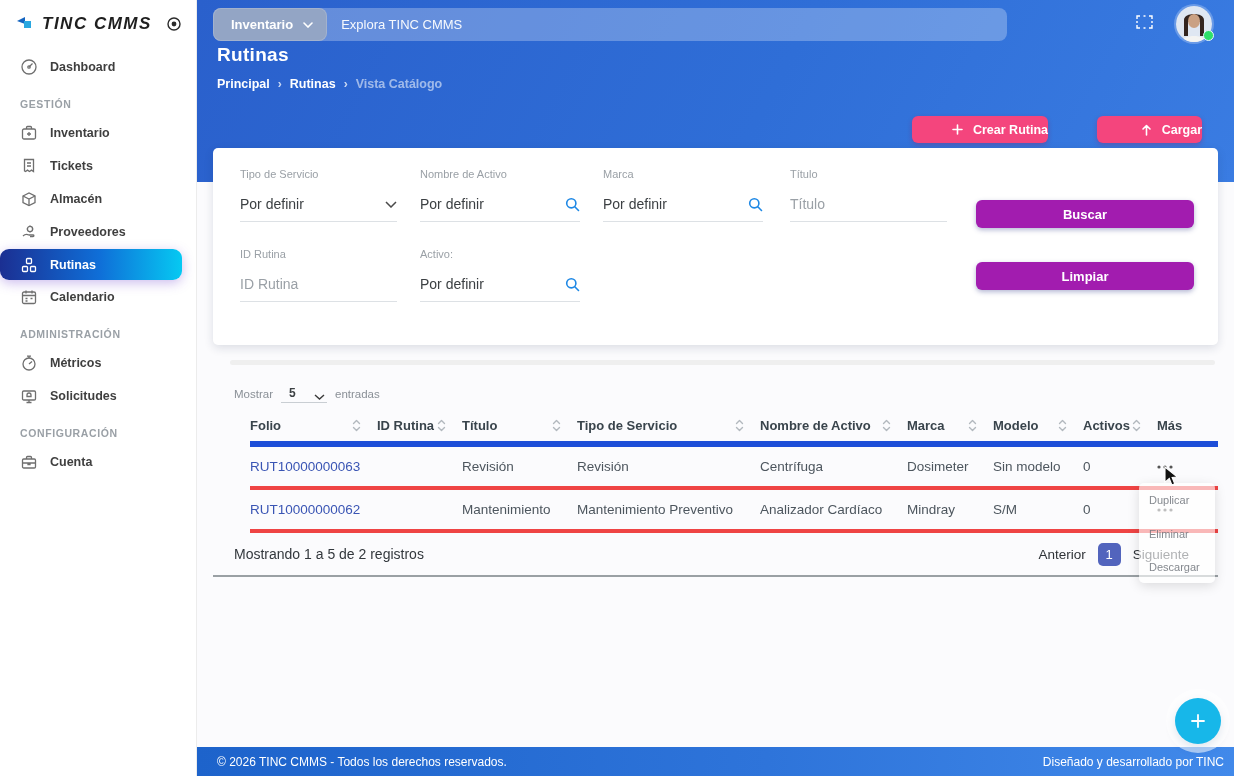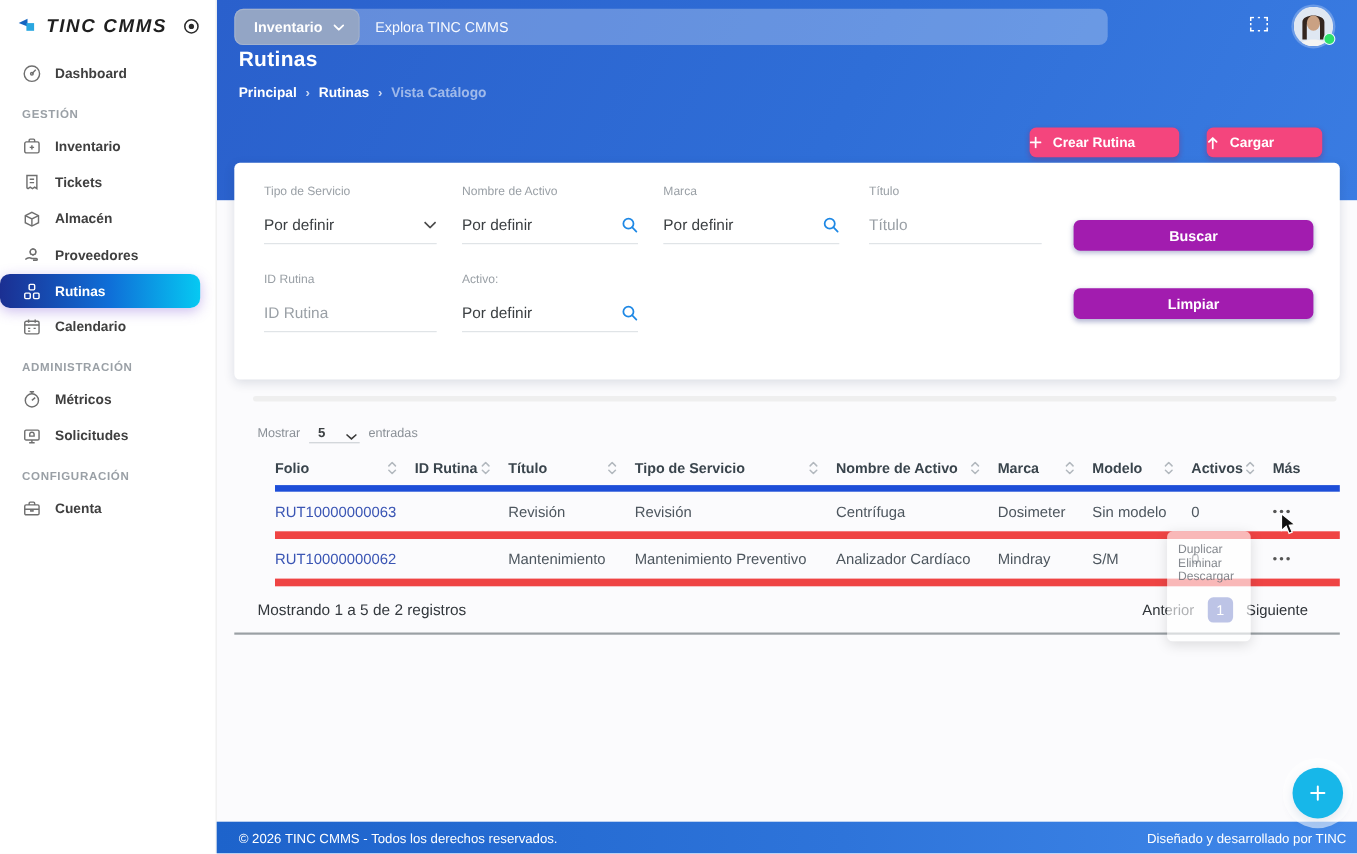--- a/index.html
+++ b/index.html
@@ -57,7 +57,7 @@
   .hero-actions { position:absolute; left:0; top:116px; width:1005px; display:flex; justify-content:flex-end; }
   .pink-btn { height:27px; background:#f4457d; border:none; border-radius:6px; color:#fff;
               font-family:inherit; font-size:12.5px; font-weight:700; display:flex; align-items:center;
-              justify-content:flex-start; cursor:pointer; box-shadow:0 2px 5px rgba(160,20,80,.3); }
+              justify-content:flex-end; cursor:pointer; box-shadow:0 2px 5px rgba(160,20,80,.3);margin-left:24px; }
   .pink-btn svg { margin-right:10px; }
   .btn-crear { width:136px; margin-right:25px; }
   .btn-cargar { width:105px; }

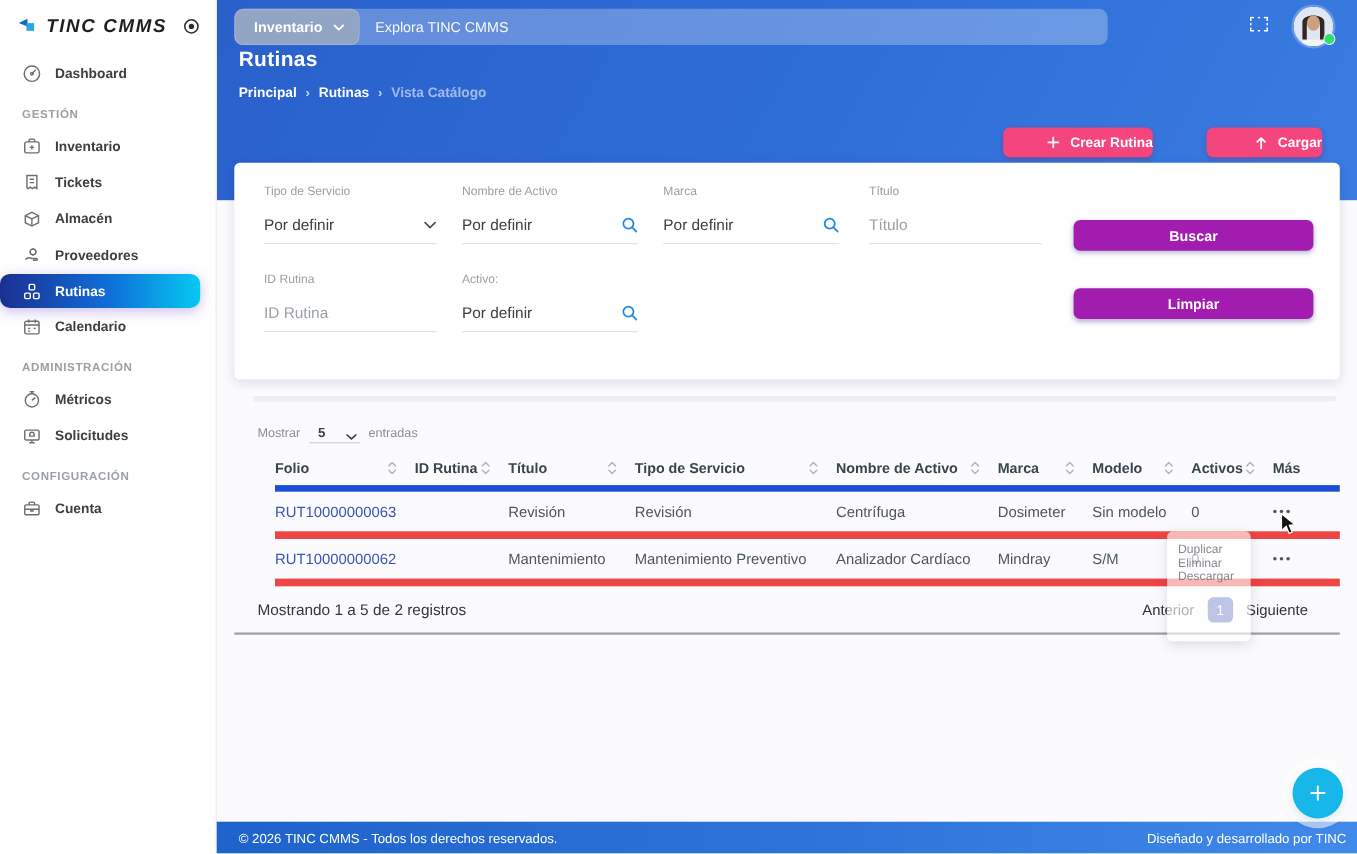--- a/index.html
+++ b/index.html
@@ -99,7 +99,7 @@
   .th { display:flex; align-items:center; justify-content:space-between; padding-right:16px;
         font-size:13px; font-weight:700; color:#39444c; cursor:pointer; }
   .th .sorticon { opacity:.75; }
-  .trow { height:43px; border-bottom:7px solid #ef4444; font-size:13.5px; color:#4d565e; }
+  .trow { height:43px; border-bottom:4px solid #ef4444; font-size:13.5px; color:#4d565e; }
   .trow .cell { padding-right:10px; white-space:nowrap; }
   .folio-link { color:#3a55b4; cursor:pointer; }
   .more-btn { cursor:pointer; display:flex; align-items:center; }

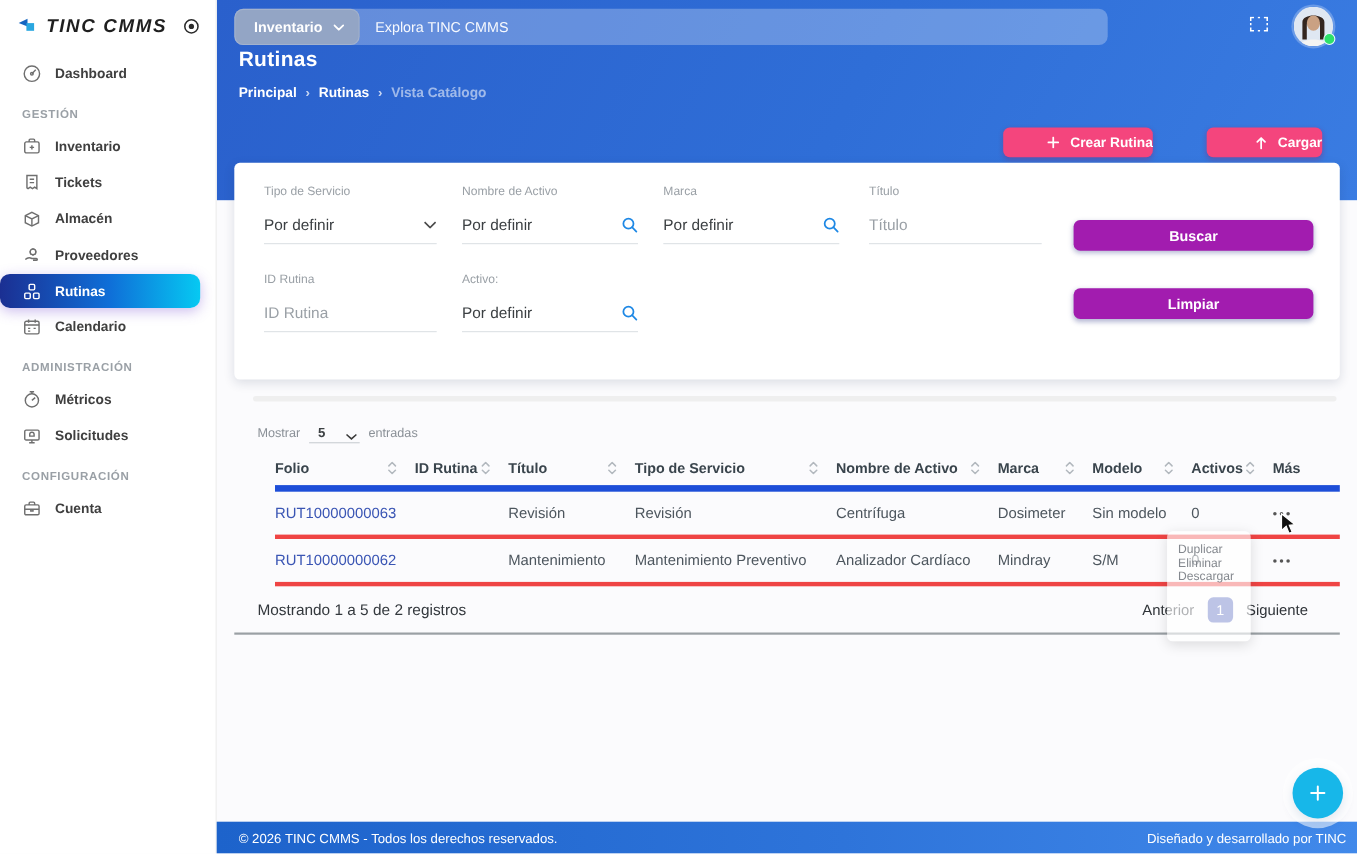--- a/index.html
+++ b/index.html
@@ -113,10 +113,10 @@
                   margin:0 12px; cursor:pointer; }
 
   
-  .context-menu { position:absolute; left:864px; top:483px; width:76px; height:100px;
+  .context-menu { position:absolute; left:942px; top:483px; width:76px; height:100px;
                   background:rgba(255,255,255,.62); border-radius:5px;
                   box-shadow:0 3px 12px rgba(0,0,0,.13); z-index:5; display:flex; flex-direction:column;
-                  justify-content:flex-start; padding:11px 0 10px 10px; }
+                  justify-content:space-between; padding:11px 0 10px 10px; }
   .menu-item { font-size:11px; color:rgba(110,115,122,.85); cursor:pointer; }
 
   .cursor-arrow { position:absolute; left:967px; top:466px; z-index:10; pointer-events:none; }

